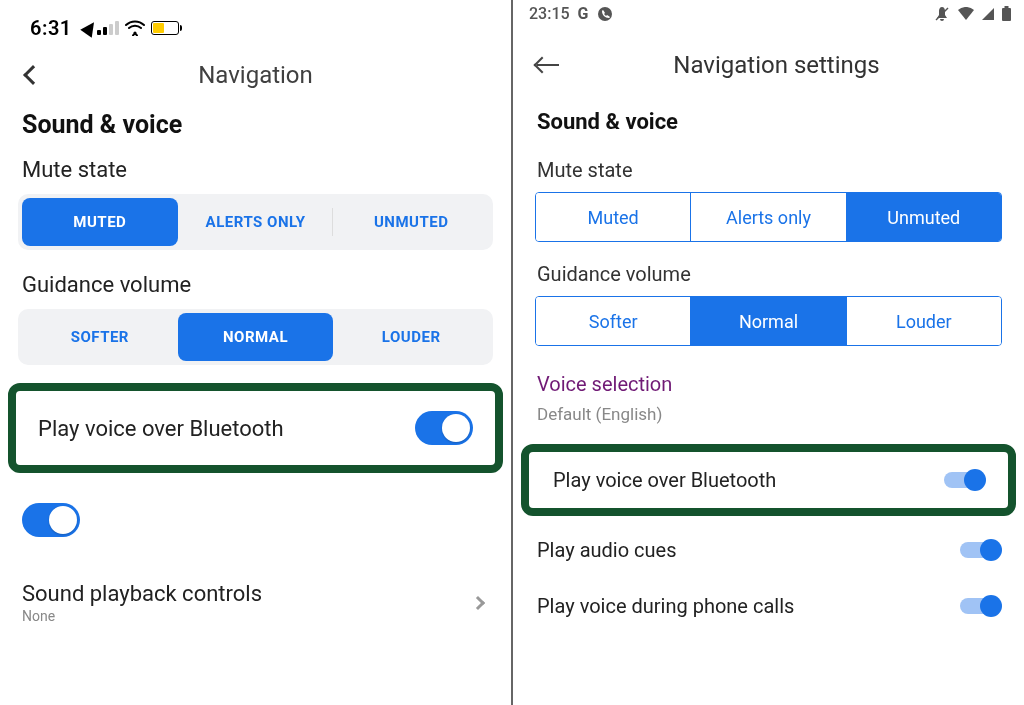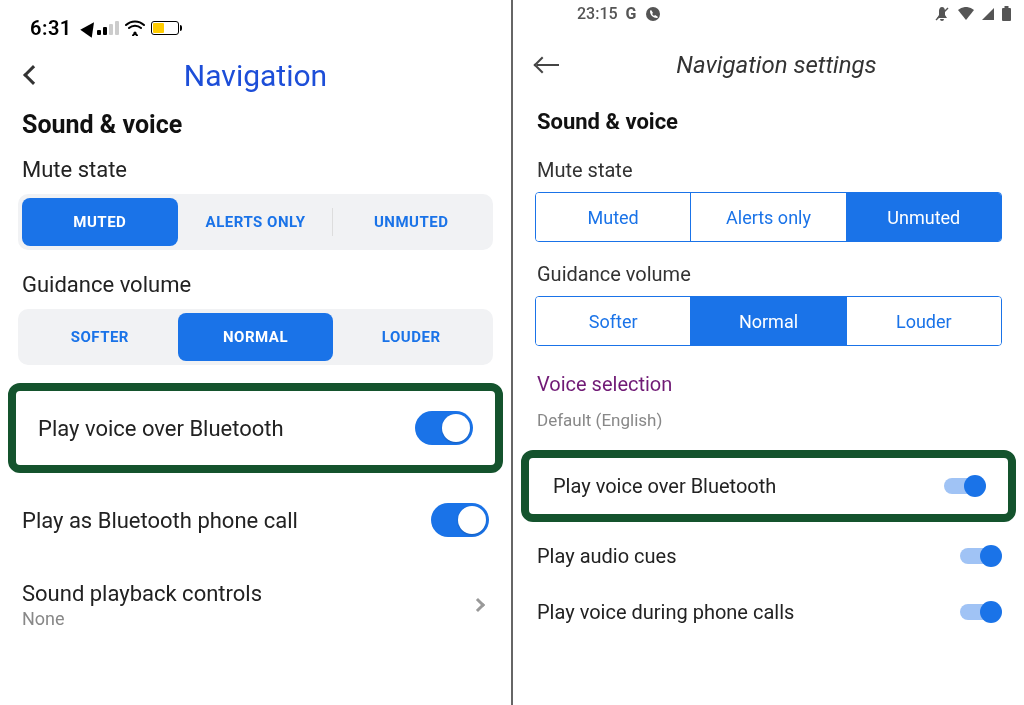--- a/index.html
+++ b/index.html
@@ -109,7 +109,7 @@
     
     .and-status{
       display:flex; justify-content:space-between; align-items:center;
-      padding: 4px 12px 6px 16px; font-size:16px; color:#555;margin-left:48px;
+      padding: 4px 12px 6px 16px; font-size:16px; color:#555;
     }
     .and-status .l{display:flex;align-items:center;gap:8px; font-weight:500;}
     .and-status .r{display:flex;align-items:center;gap:6px;}

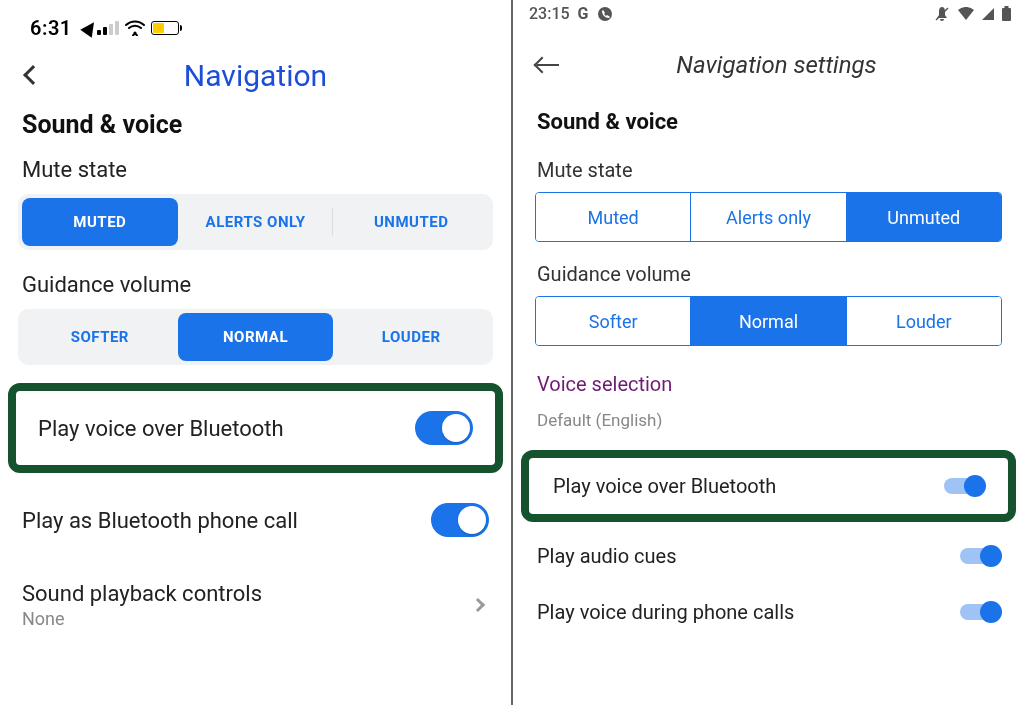--- a/index.html
+++ b/index.html
@@ -45,7 +45,7 @@
       padding: 18px 16px 24px;
       position: relative;
     }
-    .ios-header .title { position:absolute; left:0; right:0; text-align:center; font-size:30px; color:#1d4ed8; font-weight:400;}
+    .ios-header .title { position:absolute; left:0; right:0; text-align:center; font-size:24px; color:#404040; font-weight:400;}
     .chevron-left { width:14px; height:14px; border-left:3px solid #333; border-bottom:3px solid #333; transform:rotate(45deg); margin-left:10px;}
 
     .section-title {

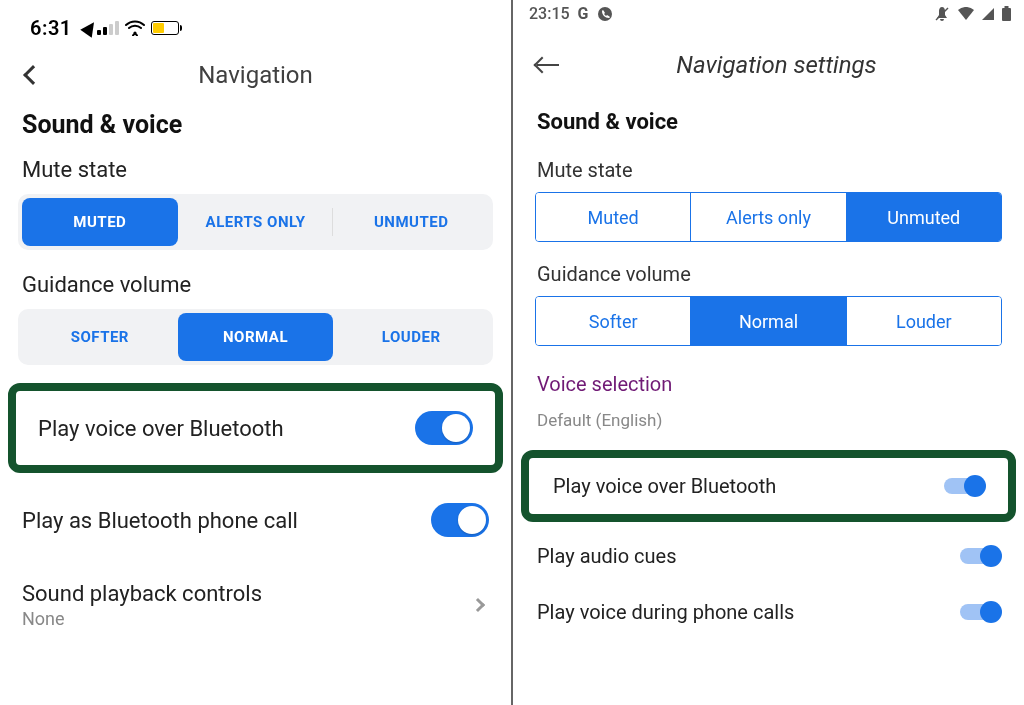--- a/index.html
+++ b/index.html
@@ -114,7 +114,7 @@
     .and-status .l{display:flex;align-items:center;gap:8px; font-weight:500;}
     .and-status .r{display:flex;align-items:center;gap:6px;}
     .and-header{
-      display:flex; align-items:center; padding:22px 18px 30px; gap:28px;font-style:italic;
+      display:flex; align-items:center; padding:22px 18px 30px; gap:28px;
     }
     .arrow-left{ width:22px; height:2px; background:#444; position:relative; margin-left:6px;}
     .arrow-left::before{content:"";position:absolute;left:-1px;top:-5px;width:10px;height:10px;border-left:2px solid #444;border-bottom:2px solid #444;transform:rotate(45deg);}

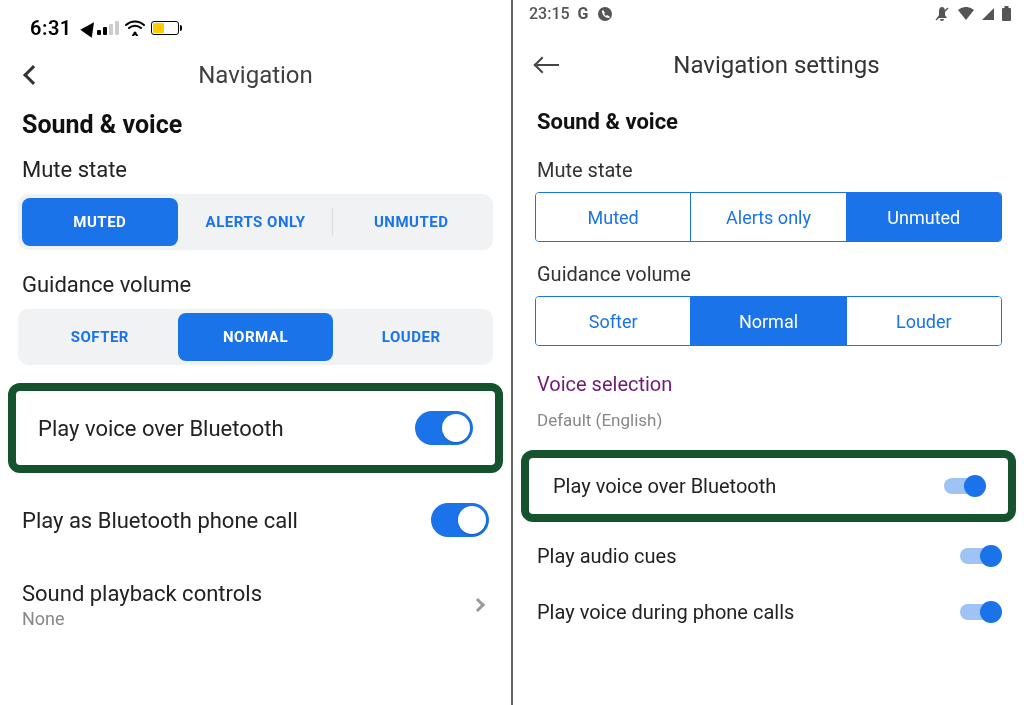--- a/index.html
+++ b/index.html
@@ -140,7 +140,7 @@
 
     .and-voice-sel{padding:6px 24px 18px;}
     .and-voice-sel .t{font-size:20px;color:#701a75;}
-    .and-voice-sel .s{font-size:17px;color:#888;margin-top:14px;}
+    .and-voice-sel .s{font-size:17px;color:#888;margin-top:8px;}
 
     .and-row{
       display:flex;align-items:center;justify-content:space-between;

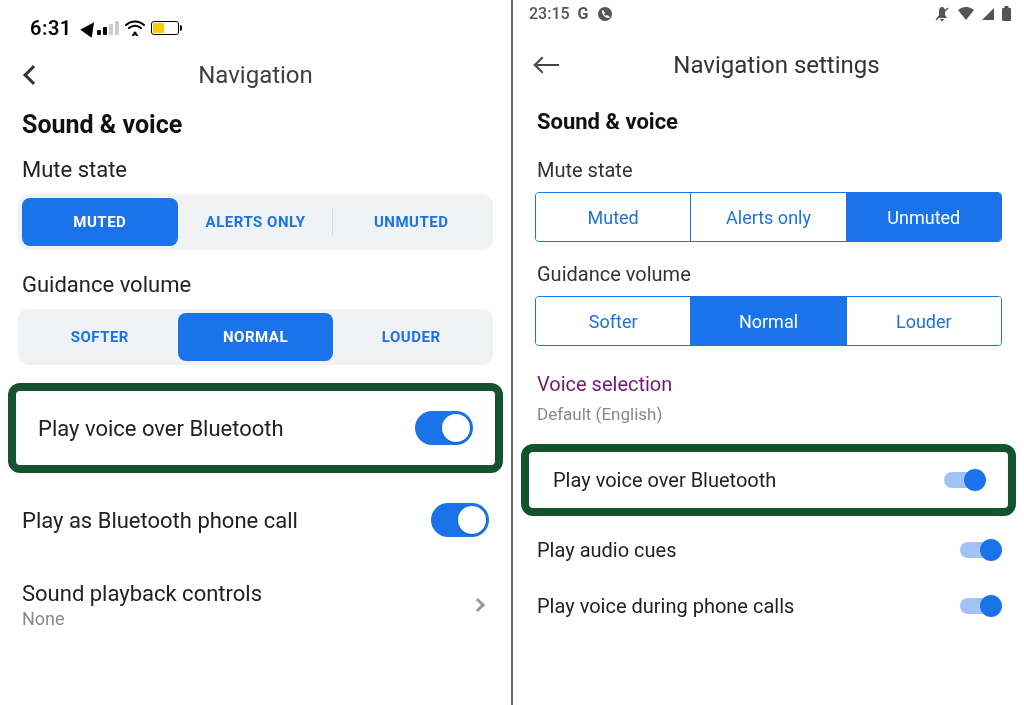--- a/index.html
+++ b/index.html
@@ -223,7 +223,6 @@
   </div>
 
   <div class="row">
-    <div class="label">Play as Bluetooth phone call</div>
     <div class="switch-ios"></div>
   </div>
 

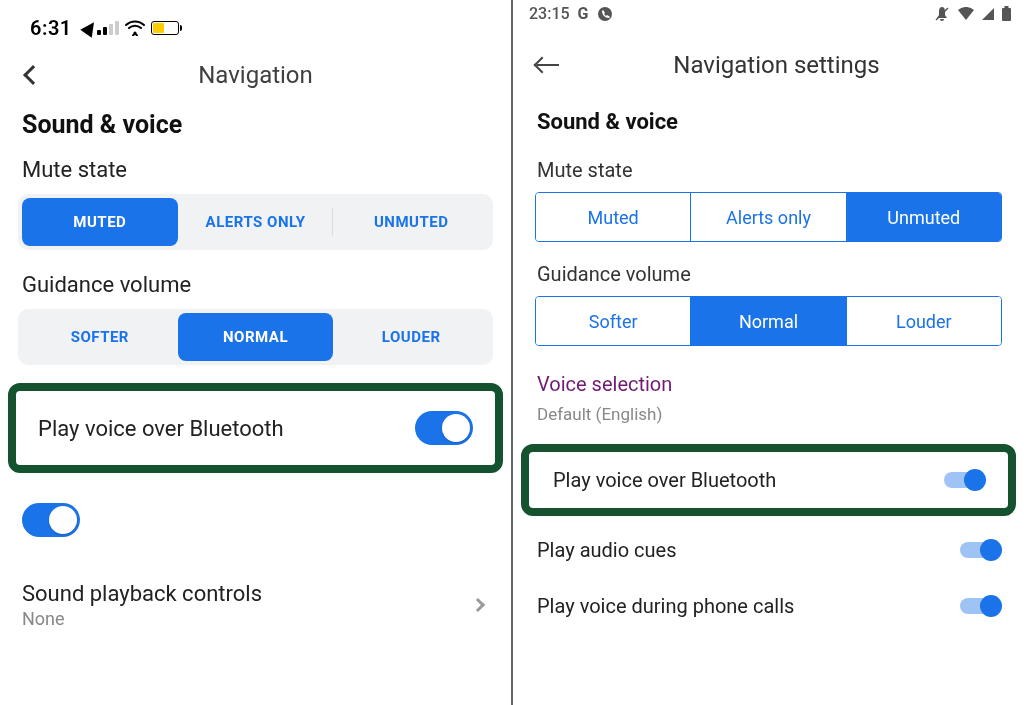--- a/index.html
+++ b/index.html
@@ -94,7 +94,7 @@
       padding: 20px 22px;
     }
     .row .label { font-size:22px; color:#222; }
-    .row .secondary { font-size:18px; color:#888; margin-top:2px;}
+    .row .secondary { font-size:14px; color:#888; margin-top:2px;}
     .row .chev-right { width:10px; height:10px; border-right:3px solid #999; border-top:3px solid #999; transform:rotate(45deg); margin-right:6px;}
 
     

